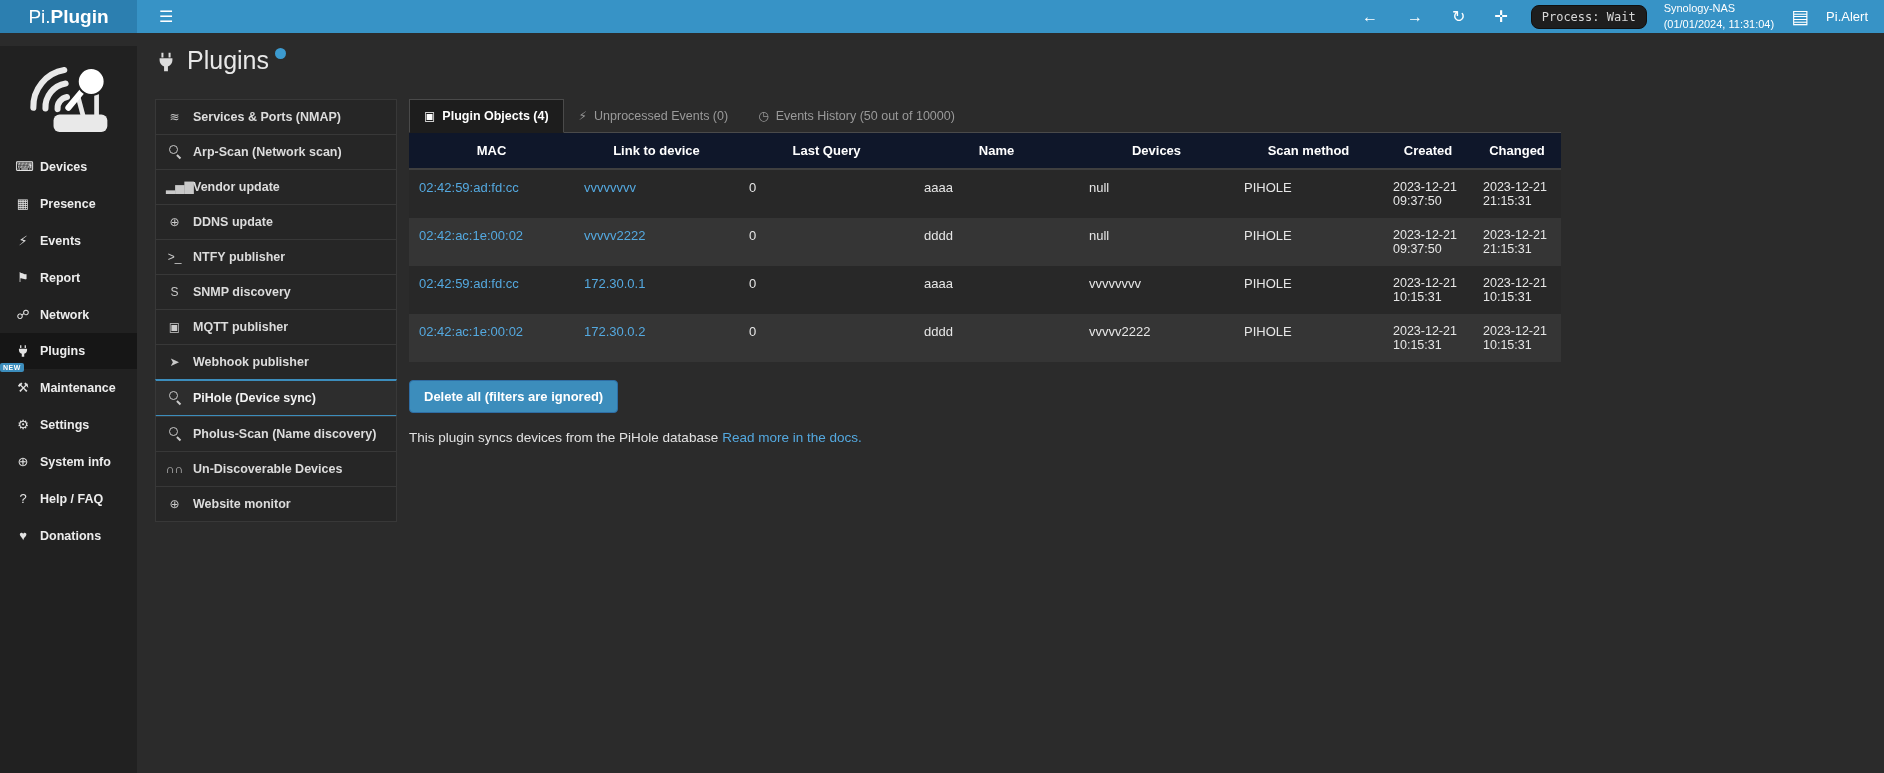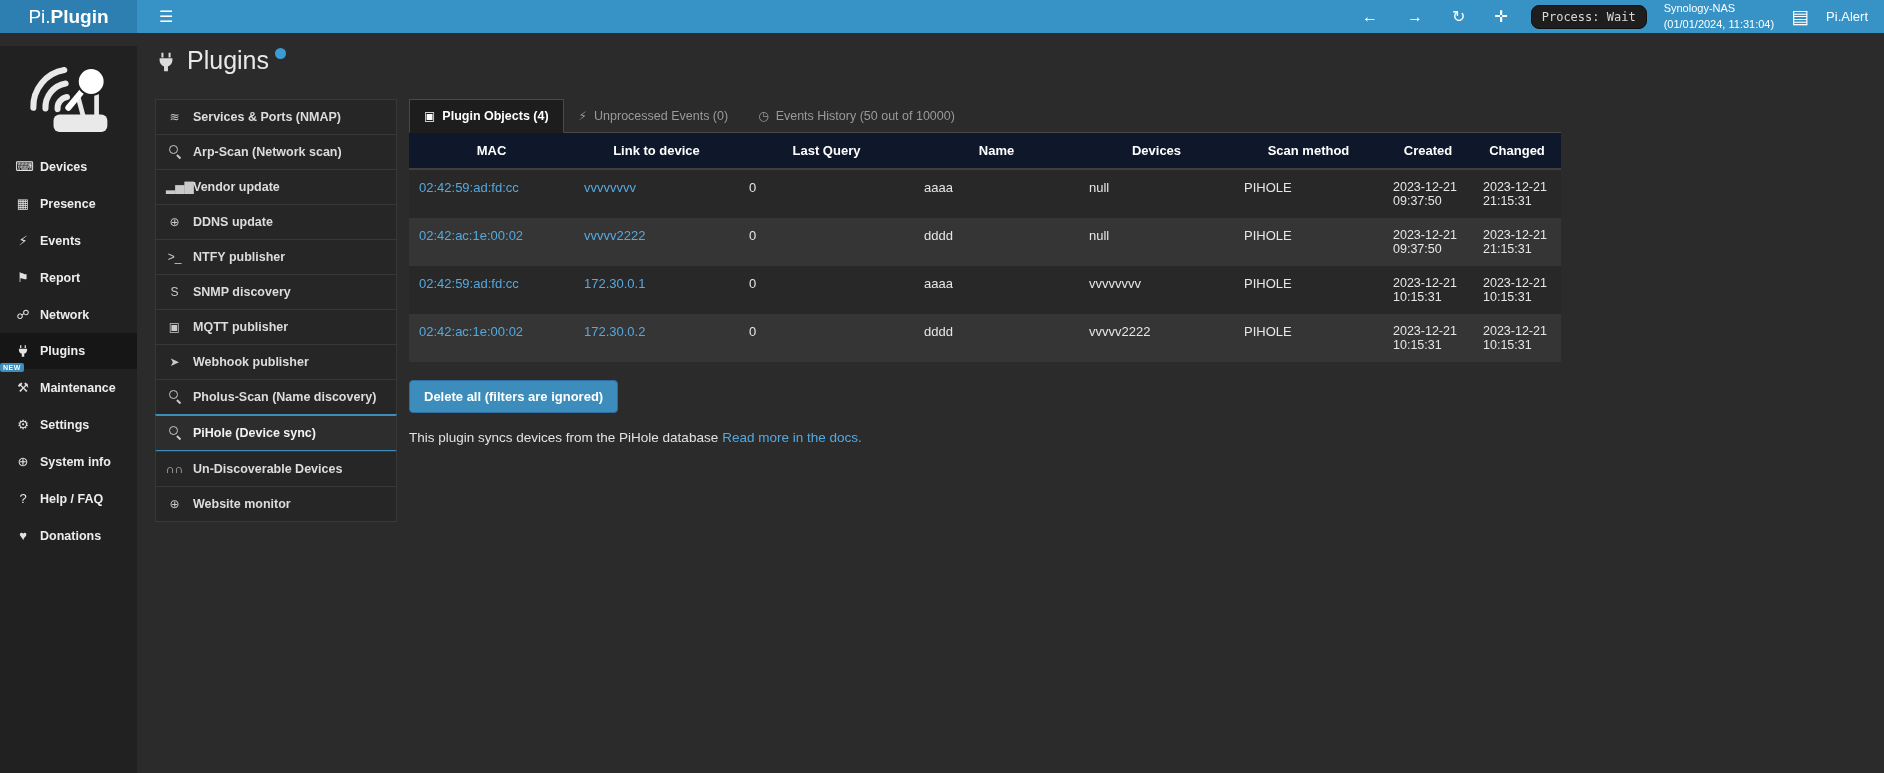--- a/index.html
+++ b/index.html
@@ -284,13 +284,13 @@
         <span class="g">➤</span>
         <span>Webhook publisher</span>
       </div>
-      <div class="pn-item">
-        <span class="g"><span class="mag"></span></span>
-        <span>Pholus-Scan (Name discovery)</span>
-      </div>
       <div class="pn-item active">
         <span class="g"><span class="mag"></span></span>
         <span>PiHole (Device sync)</span>
+      </div>
+      <div class="pn-item">
+        <span class="g"><span class="mag"></span></span>
+        <span>Pholus-Scan (Name discovery)</span>
       </div>
       <div class="pn-item">
         <span class="g">∩∩</span>

